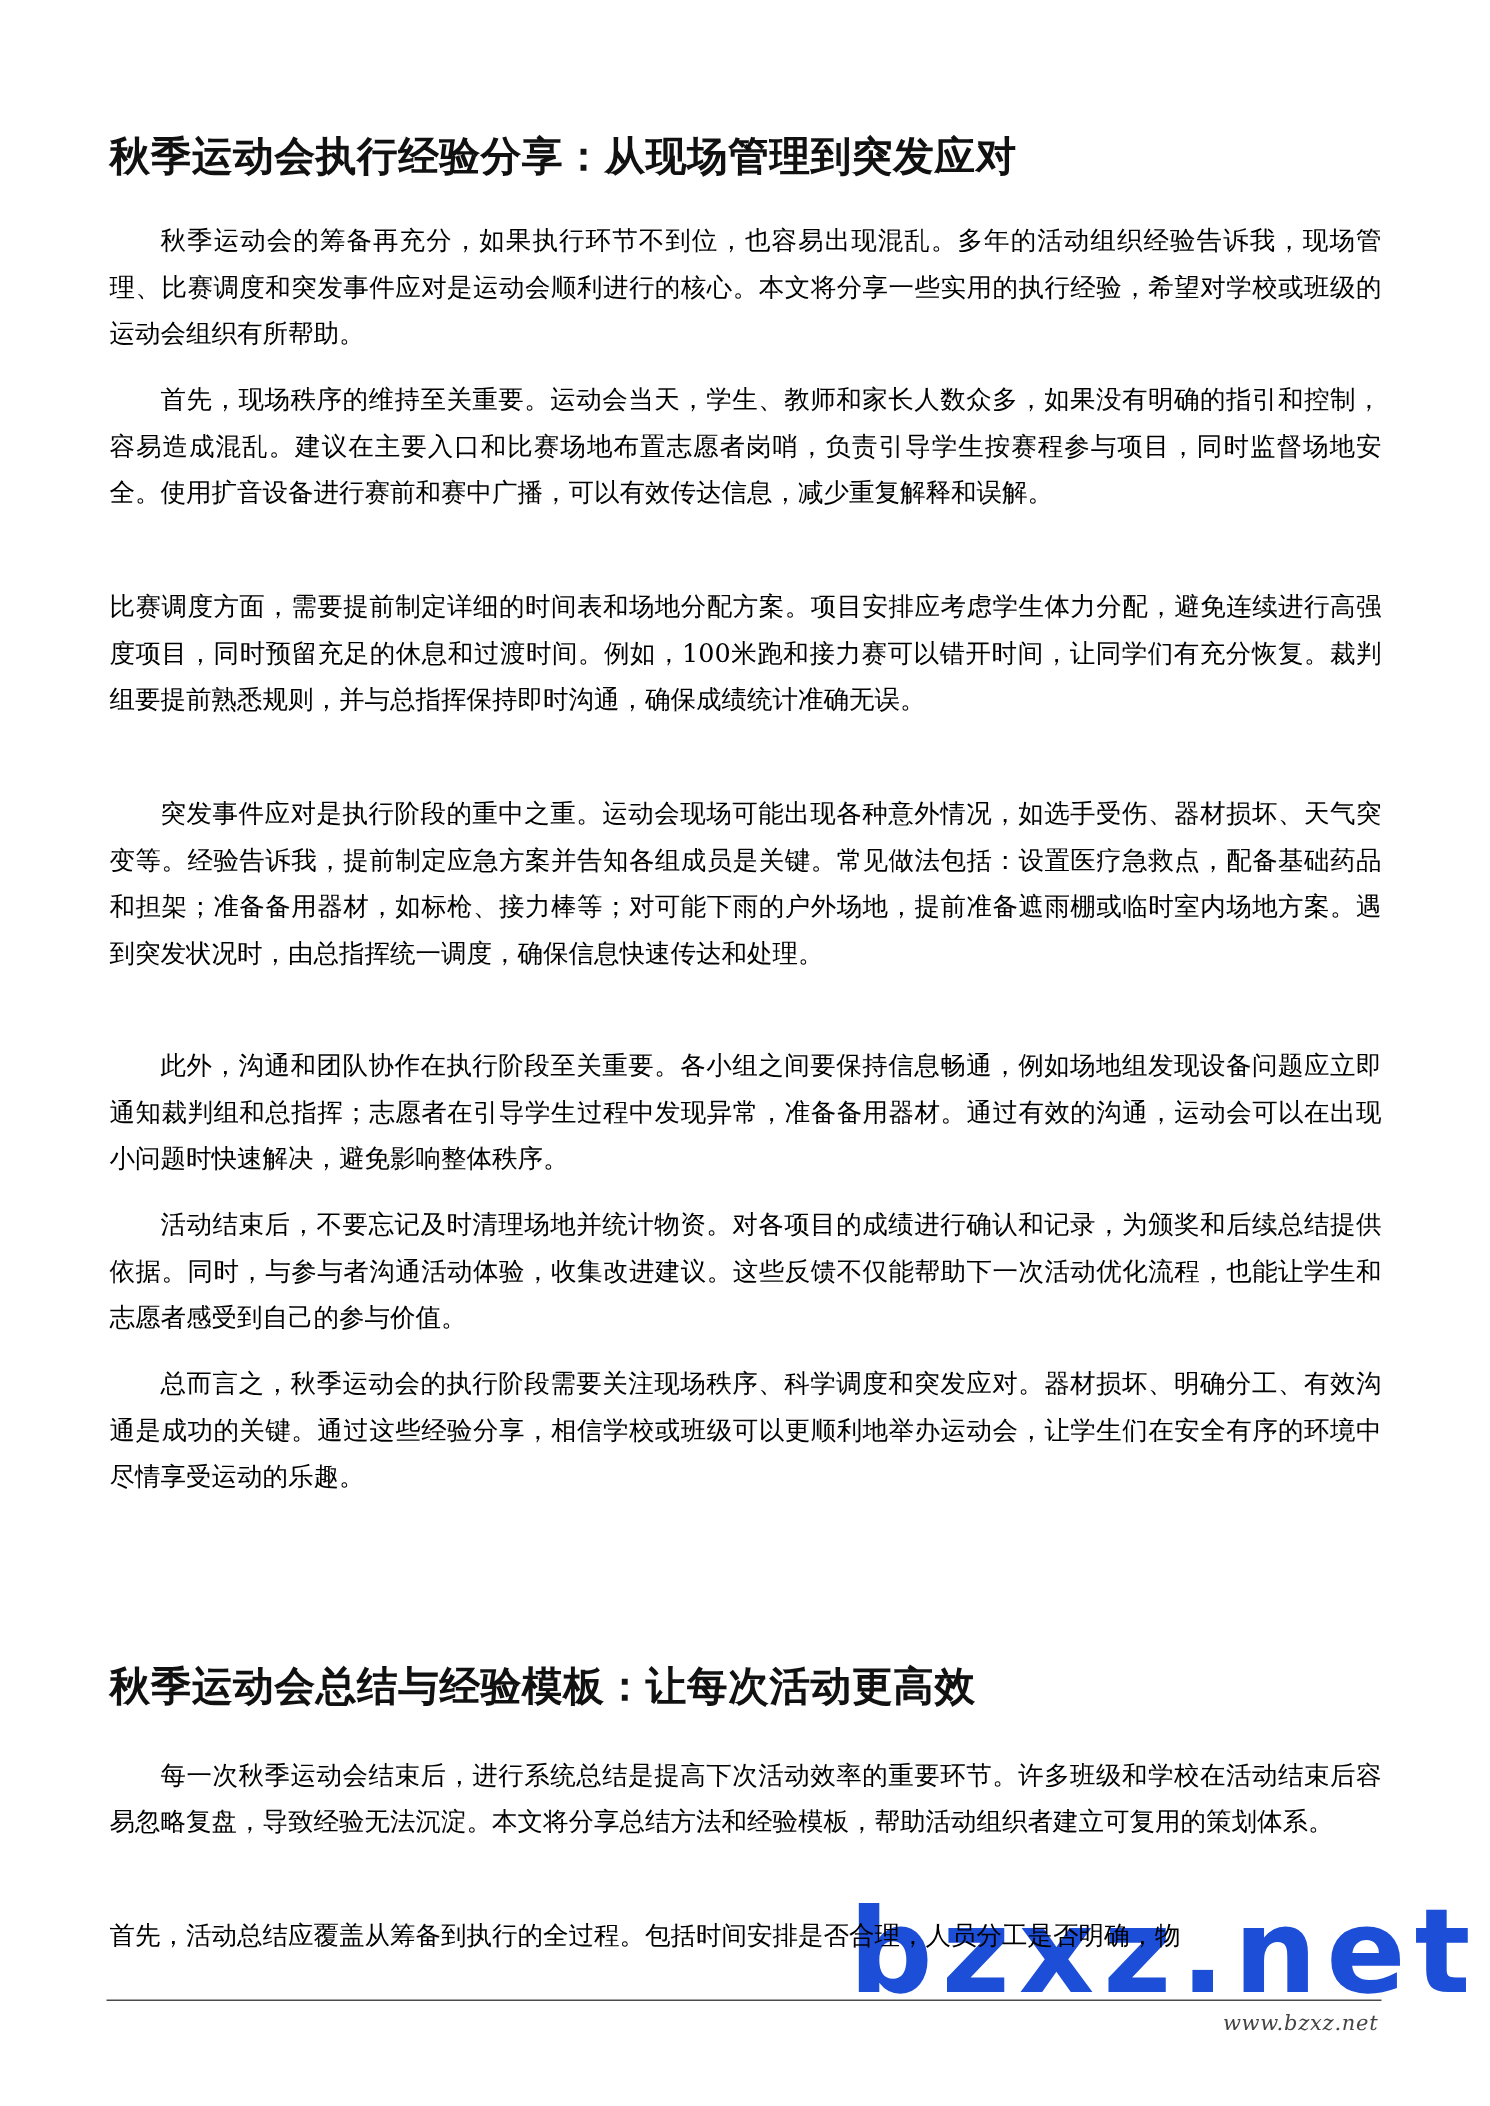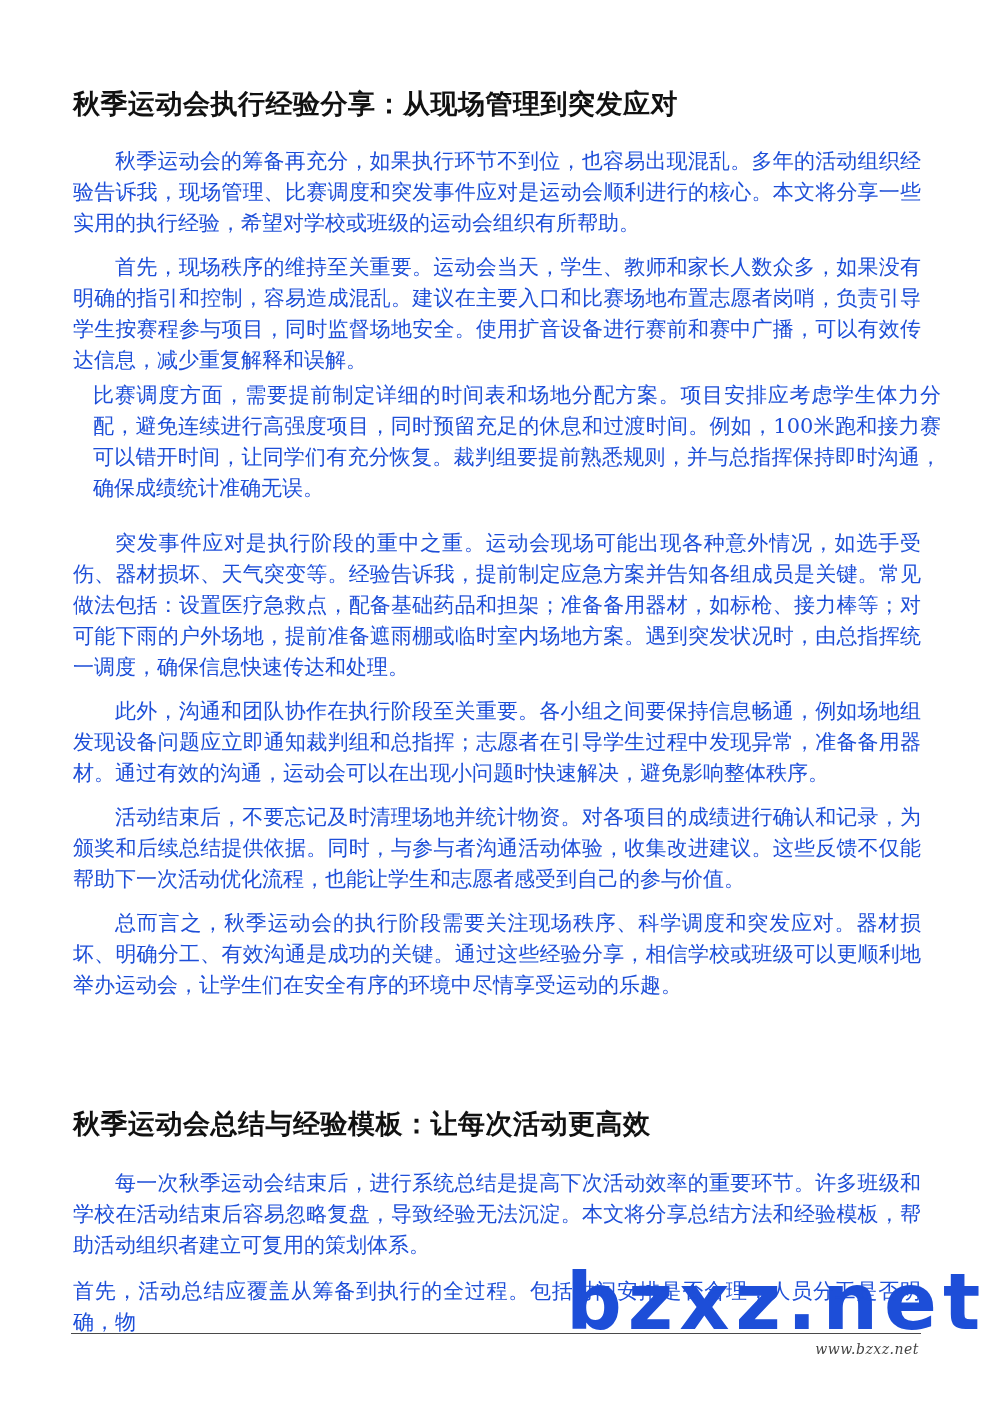--- a/index.html
+++ b/index.html
@@ -31,12 +31,12 @@
     white-space: nowrap;
   }
   .para {
-    font-size: 21px;
+    font-size: 17px;
     line-height: 31px;
     margin: 0;
     text-align: justify;
     text-justify: inter-character;
-    color: #1d4ed8;
+    color: #000000;
   }
   .indent { text-indent: 2em; }
   .watermark {

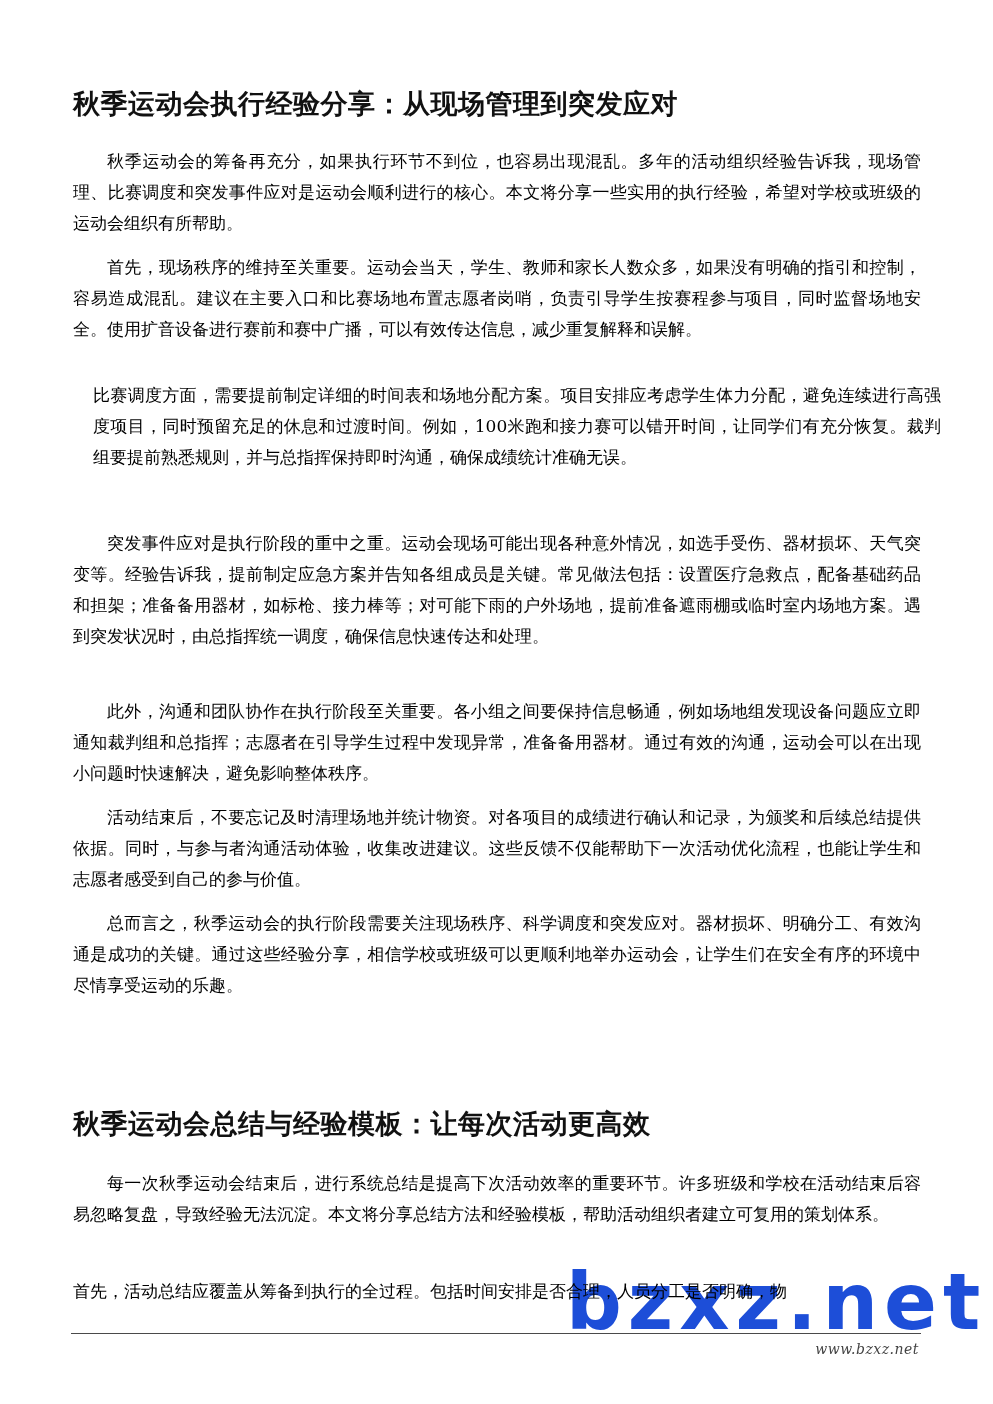--- a/index.html
+++ b/index.html
@@ -86,7 +86,7 @@
 
     <p class="para indent" style="position:absolute; top:252px; left:0; width:848px;">首先，现场秩序的维持至关重要。运动会当天，学生、教师和家长人数众多，如果没有明确的指引和控制，容易造成混乱。建议在主要入口和比赛场地布置志愿者岗哨，负责引导学生按赛程参与项目，同时监督场地安全。使用扩音设备进行赛前和赛中广播，可以有效传达信息，减少重复解释和误解。</p>
 
-    <p class="para" style="position:absolute; top:380px; left:0; width:848px;margin-left:20px;">比赛调度方面，需要提前制定详细的时间表和场地分配方案。项目安排应考虑学生体力分配，避免连续进行高强度项目，同时预留充足的休息和过渡时间。例如，100米跑和接力赛可以错开时间，让同学们有充分恢复。裁判组要提前熟悉规则，并与总指挥保持即时沟通，确保成绩统计准确无误。</p>
+    <p class="para" style="position:absolute; top:390px; left:0; width:848px;">比赛调度方面，需要提前制定详细的时间表和场地分配方案。项目安排应考虑学生体力分配，避免连续进行高强度项目，同时预留充足的休息和过渡时间。例如，100米跑和接力赛可以错开时间，让同学们有充分恢复。裁判组要提前熟悉规则，并与总指挥保持即时沟通，确保成绩统计准确无误。</p>
 
     <p class="para indent" style="position:absolute; top:528px; left:0; width:848px;">突发事件应对是执行阶段的重中之重。运动会现场可能出现各种意外情况，如选手受伤、器材损坏、天气突变等。经验告诉我，提前制定应急方案并告知各组成员是关键。常见做法包括：设置医疗急救点，配备基础药品和担架；准备备用器材，如标枪、接力棒等；对可能下雨的户外场地，提前准备遮雨棚或临时室内场地方案。遇到突发状况时，由总指挥统一调度，确保信息快速传达和处理。</p>
 

